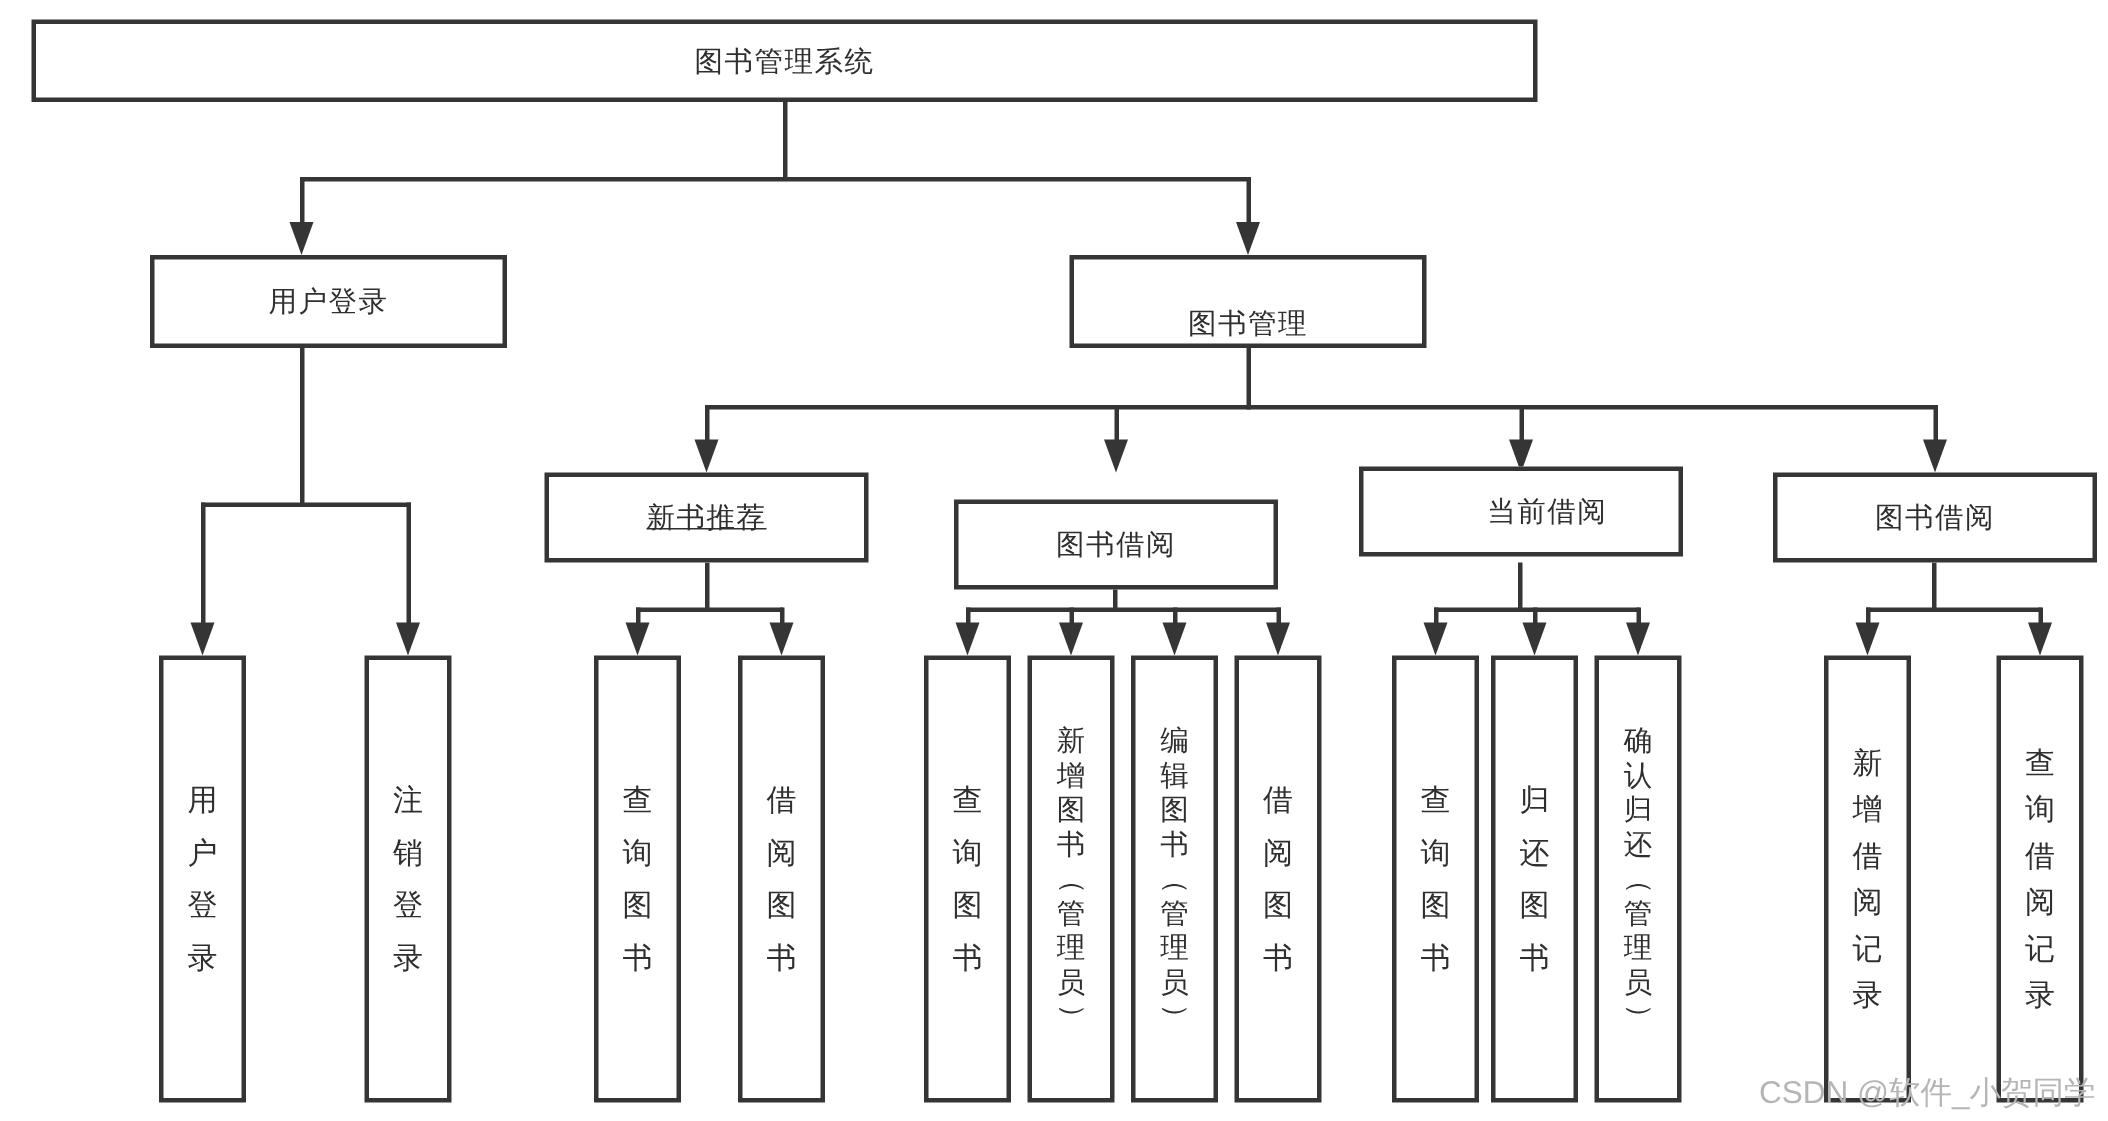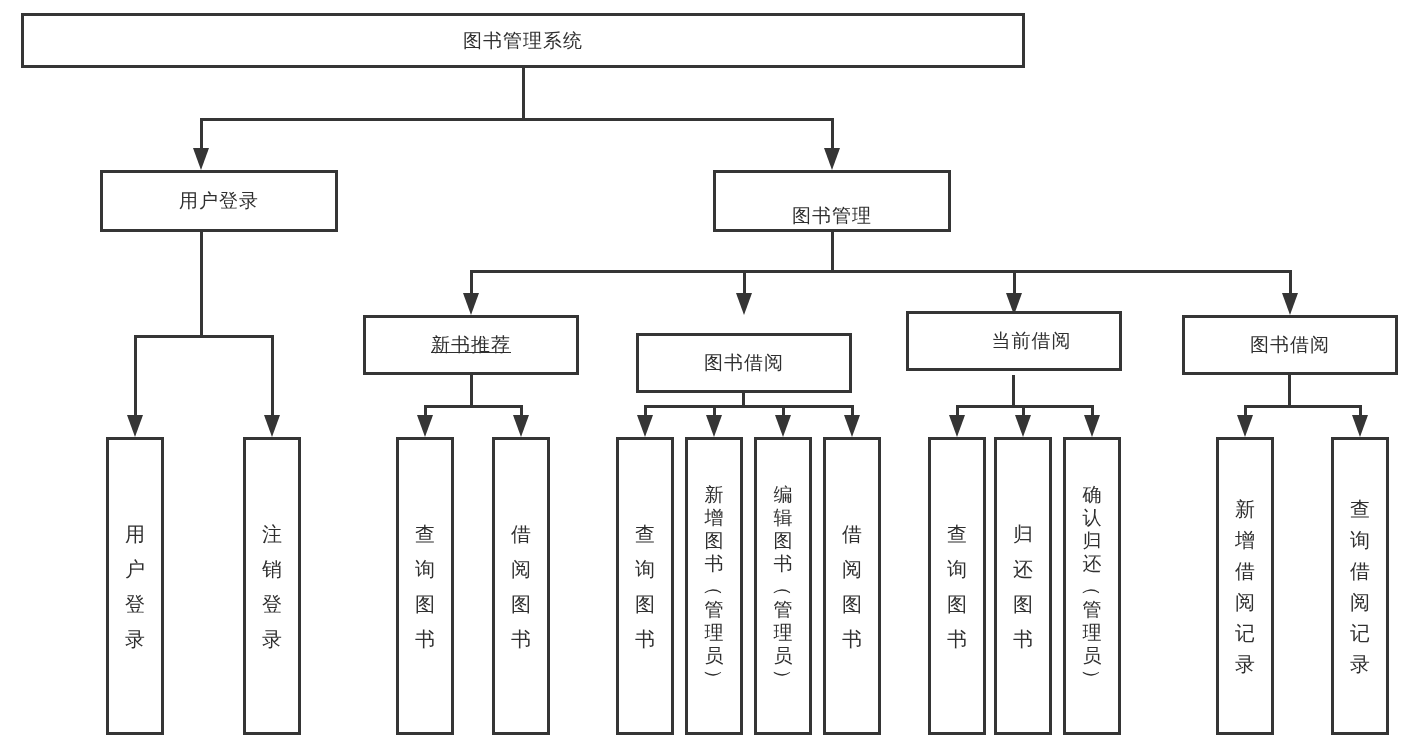--- a/index.html
+++ b/index.html
@@ -291,6 +291,7 @@
       </div>
   </div>
 
+  <div class="watermark">CSDN @软件_小贺同学</div>
 
 </div>
 

